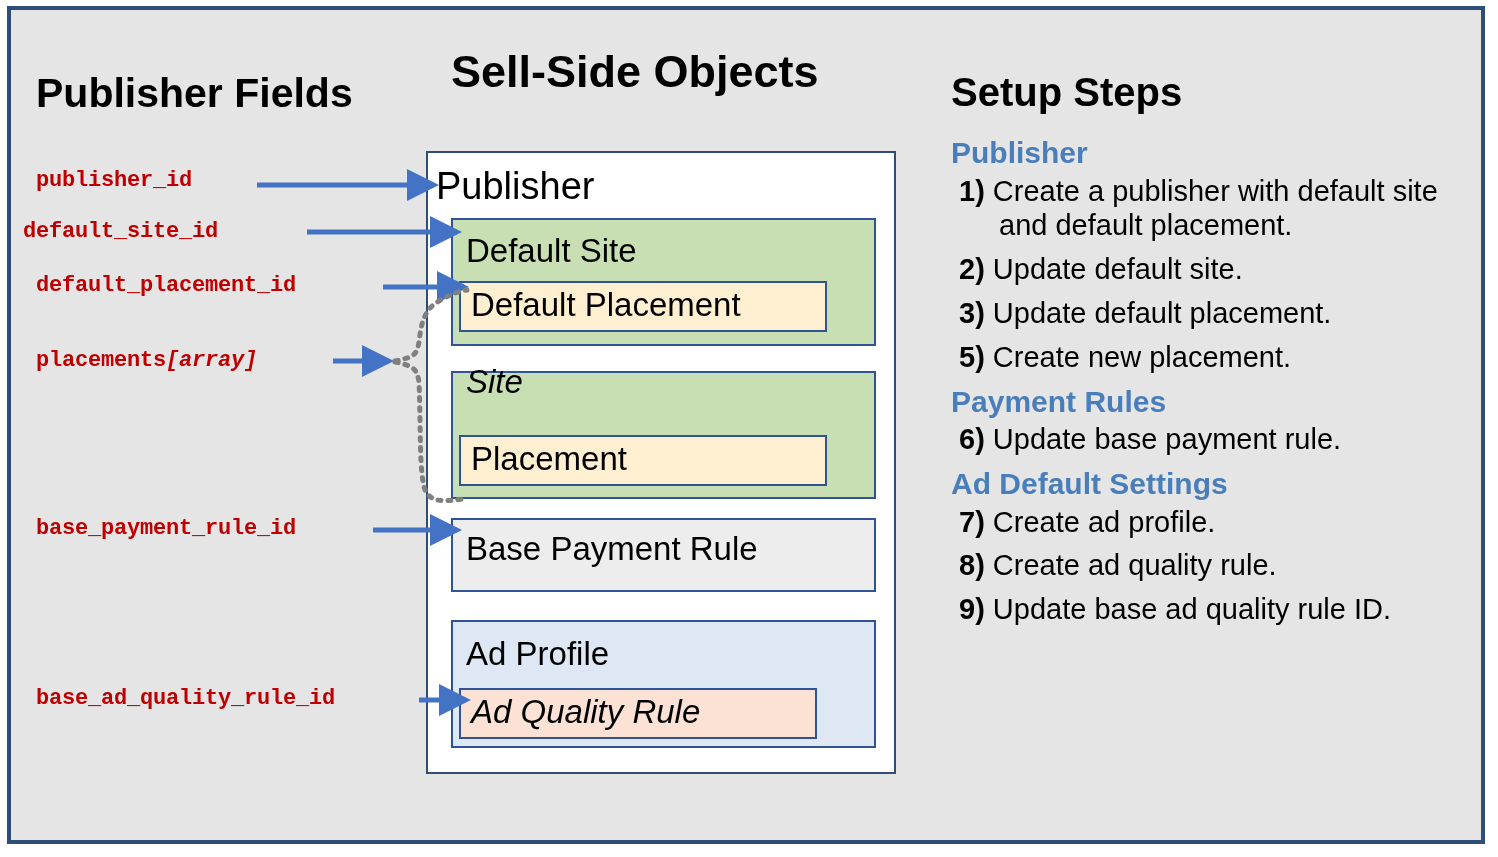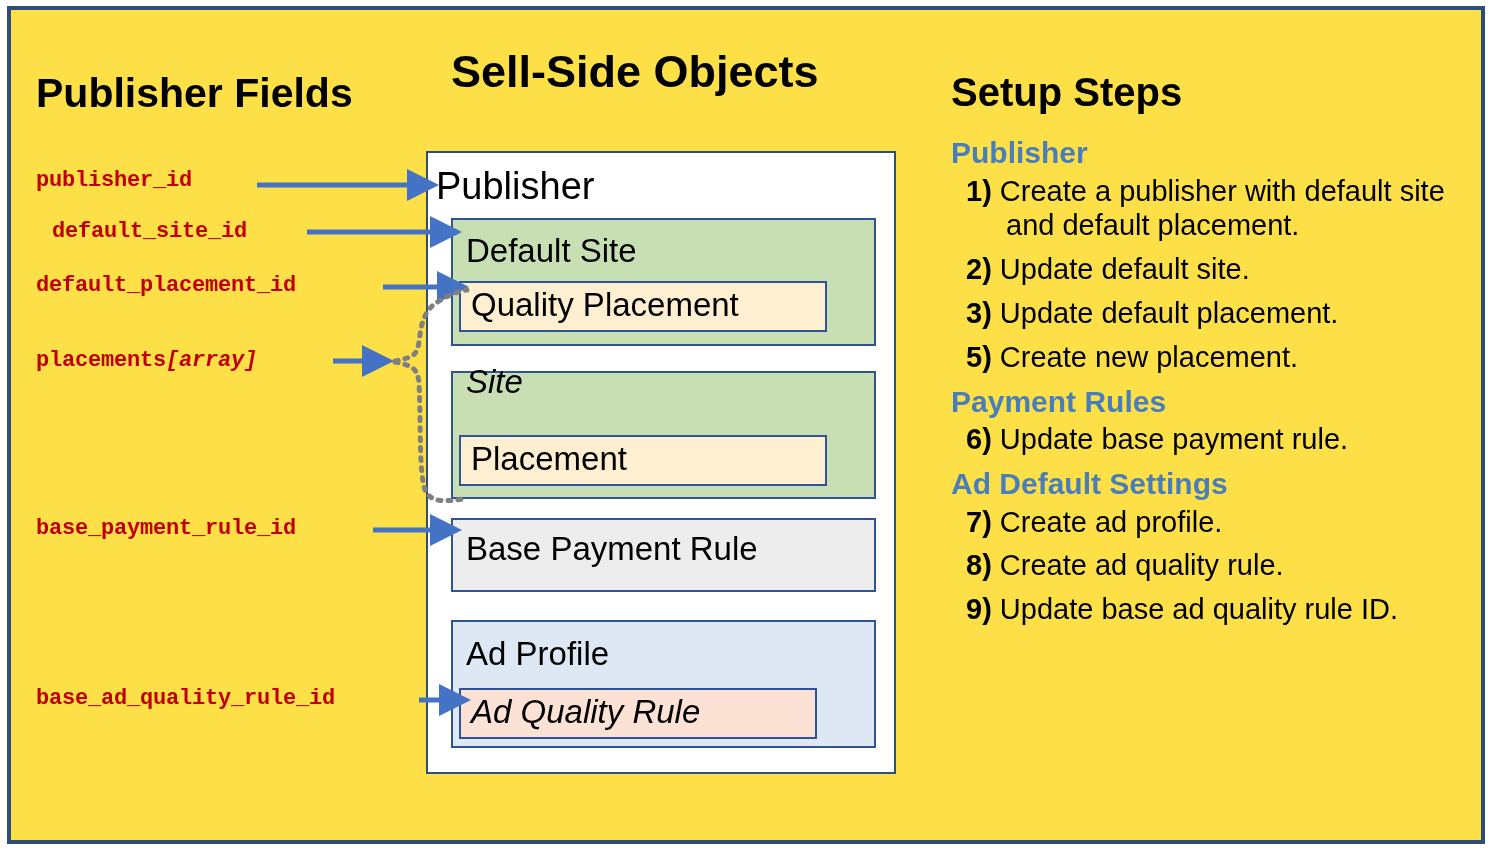--- a/index.html
+++ b/index.html
@@ -7,7 +7,7 @@
        font-family:"Liberation Sans", sans-serif;}
 
   #frame{position:absolute;left:7px;top:6px;width:1478px;height:838px;
-         border:4px solid #2E4E78;box-sizing:border-box;background:#fde047;}
+         border:4px solid #2E4E78;box-sizing:border-box;background:#e5e5e5;}
 
   
   .col-title{position:absolute;font-weight:bold;color:#000;

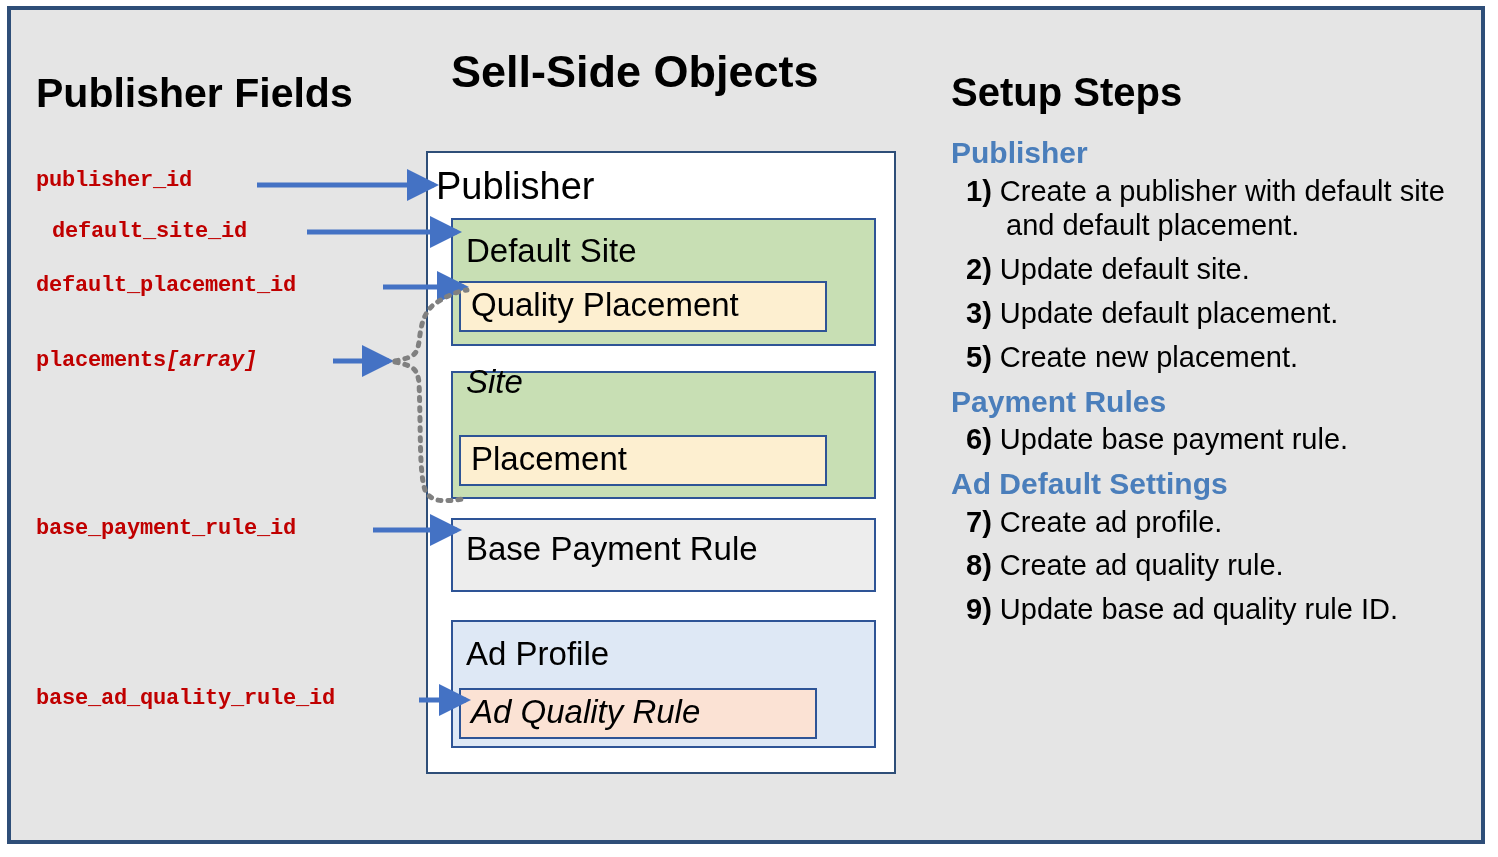--- a/index.html
+++ b/index.html
@@ -63,7 +63,7 @@
   #steps{position:absolute;left:940px;top:125px;width:525px;}
   .group-head{color:#4A7EBB;font-weight:bold;font-size:30px;margin:0 0 2px 0;
               line-height:1.22;}
-  .step{font-size:29px;color:#000;line-height:1.20;margin:0 0 9px 15px;
+  .step{font-size:29px;color:#000;line-height:1.20;margin:0 0 9px 8px;
         padding-left:40px;text-indent:-40px;}
   .step .num{font-weight:bold;}
   .gap-top{margin-top:8px;}

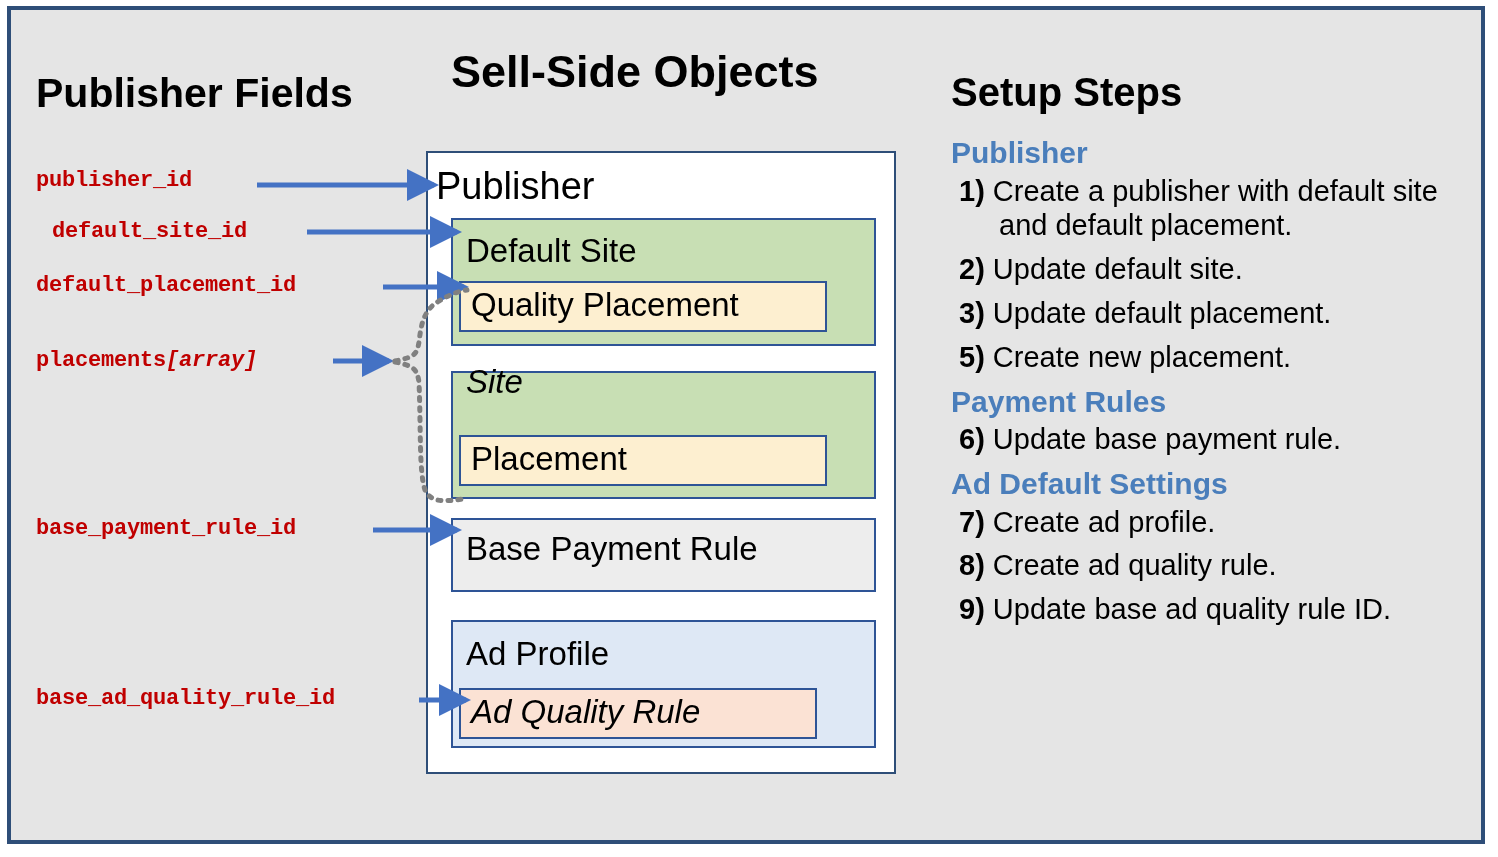--- a/index.html
+++ b/index.html
@@ -23,7 +23,7 @@
   .field-label .arr{font-style:italic;}
 
   #f-publisher_id{left:25px;top:158px;}
-  #f-default_site_id{left:41px;top:209px;}
+  #f-default_site_id{left:12px;top:209px;}
   #f-default_placement_id{left:25px;top:263px;}
   #f-placements{left:25px;top:338px;}
   #f-base_payment_rule_id{left:25px;top:506px;}

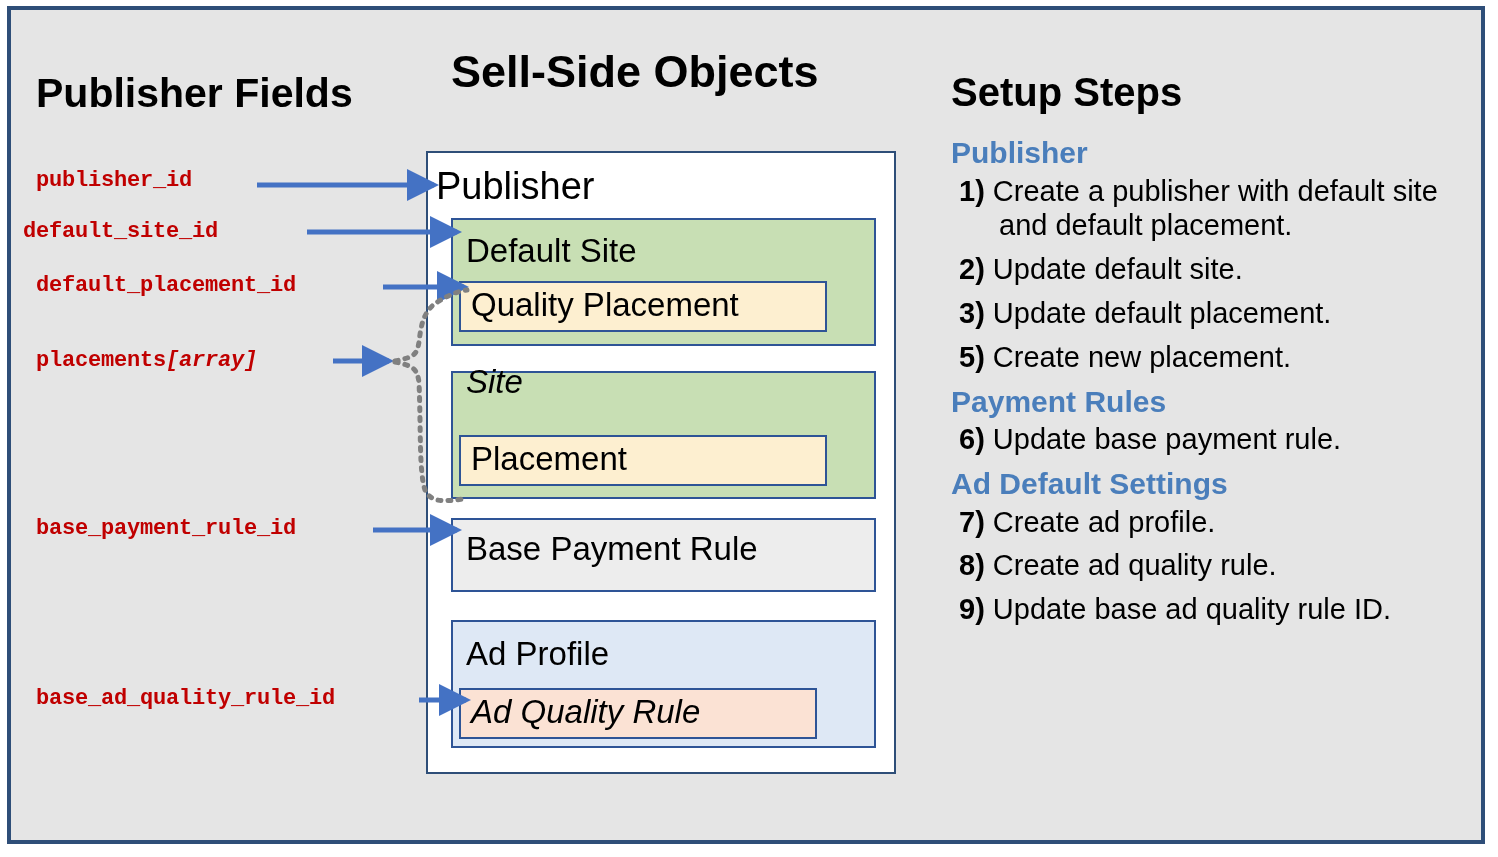--- a/index.html
+++ b/index.html
@@ -103,7 +103,7 @@
   <div class="obj-label" id="default-site-label">Default Site</div>
 
   <div class="obj" id="default-placement-box"></div>
-  <div class="obj-label" id="default-placement-label">Quality Placement</div>
+  <div class="obj-label" id="default-placement-label">Default Placement</div>
 
   <div class="obj" id="site-box"></div>
   <div class="obj-label" id="site-label">Site</div>

